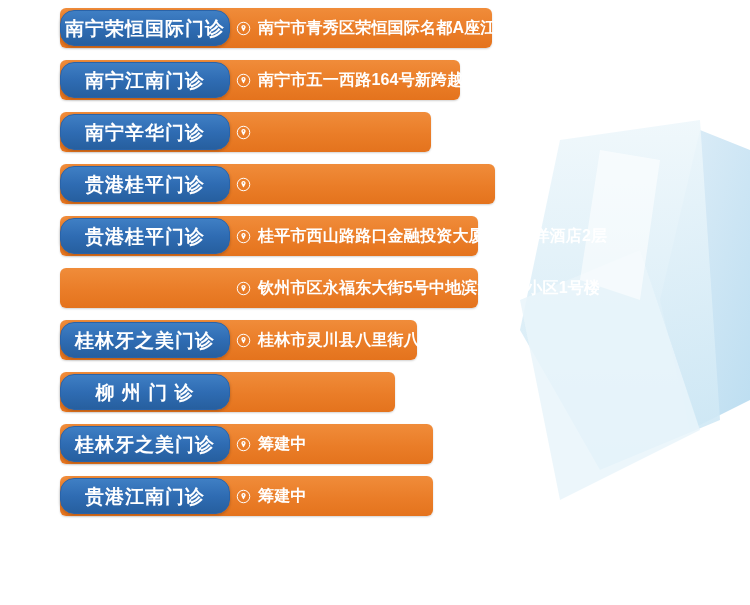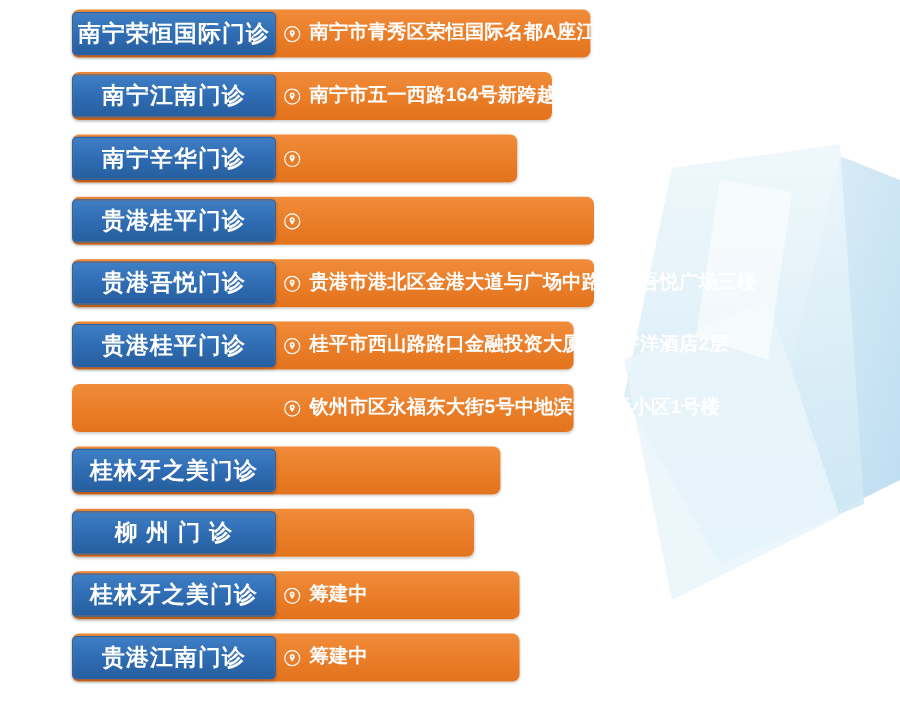--- a/index.html
+++ b/index.html
@@ -59,7 +59,7 @@
     top: 2px;
     width: 170px;
     height: 36px;
-    border-radius: 4px;
+    border-radius: 14px;
     background: linear-gradient(to bottom, #3f7fc4 0%, #2f6cb3 50%, #265f9f 100%);
     box-shadow: 0 1px 3px rgba(0,0,0,0.25);
     display: flex;

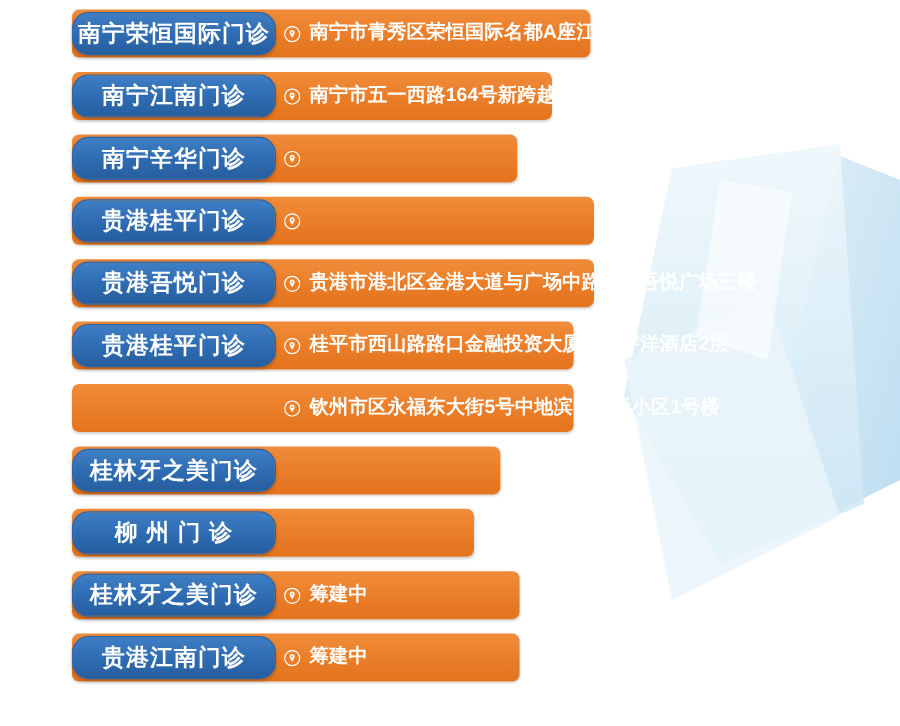--- a/index.html
+++ b/index.html
@@ -201,22 +201,6 @@
     </div>
   </div>
 
-  <div class="row">
-    <div class="bar" style="width:435px"></div>
-    <div class="pill">
-      <span class="pill-text">贵港吾悦门诊</span>
-    </div>
-    <div class="addr-wrap">
-      <span class="pin">
-        <svg width="15" height="15" viewBox="0 0 24 24">
-            <circle cx="12" cy="12" r="10" fill="none" stroke="#ffffff" stroke-width="1.6"></circle>
-            <path d="M12 6.4c-1.9 0-3.4 1.5-3.4 3.3 0 2.5 3.4 7 3.4 7s3.4-4.5 3.4-7c0-1.8-1.5-3.3-3.4-3.3z" fill="#ffffff"></path>
-            <circle cx="12" cy="9.7" r="1.15" fill="#e97f2a"></circle>
-          </svg>
-      </span>
-      <span class="addr"><span>贵港市港北区金港大道与广场中路贵港吾悦广场三楼</span><span class="note"></span></span>
-    </div>
-  </div>
 
   <div class="row">
     <div class="bar" style="width:418px"></div>

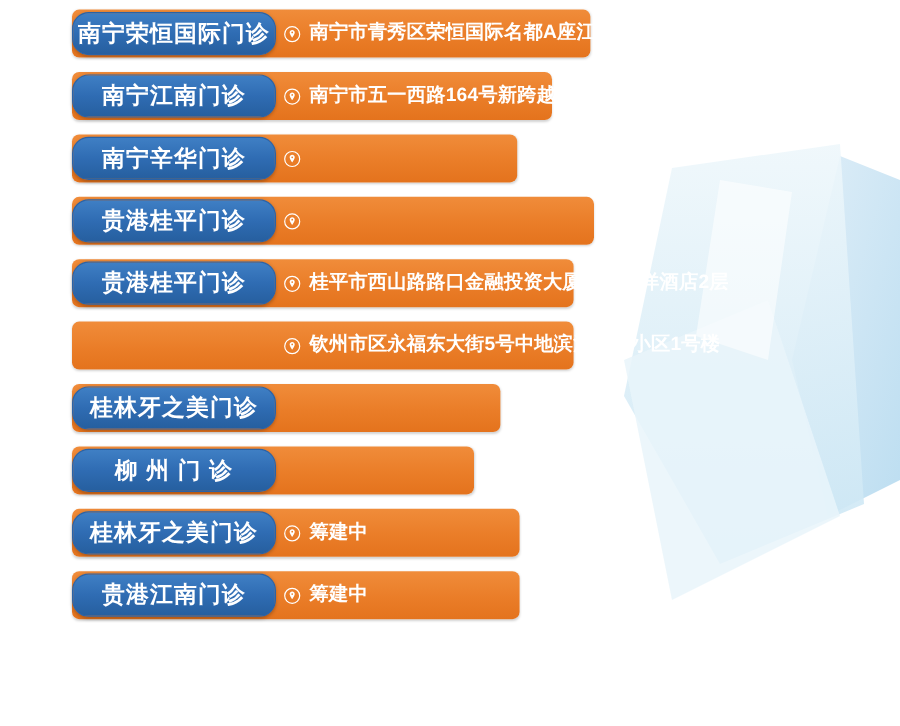--- a/index.html
+++ b/index.html
@@ -238,6 +238,16 @@
     <div class="pill">
       <span class="pill-text">桂林牙之美门诊</span>
     </div>
+    <div class="addr-wrap">
+      <span class="pin">
+        <svg width="15" height="15" viewBox="0 0 24 24">
+            <circle cx="12" cy="12" r="10" fill="none" stroke="#ffffff" stroke-width="1.6"></circle>
+            <path d="M12 6.4c-1.9 0-3.4 1.5-3.4 3.3 0 2.5 3.4 7 3.4 7s3.4-4.5 3.4-7c0-1.8-1.5-3.3-3.4-3.3z" fill="#ffffff"></path>
+            <circle cx="12" cy="9.7" r="1.15" fill="#e97f2a"></circle>
+          </svg>
+      </span>
+      <span class="addr"><span>桂林市灵川县八里街八里三路42号</span><span class="note"></span></span>
+    </div>
   </div>
 
   <div class="row">

